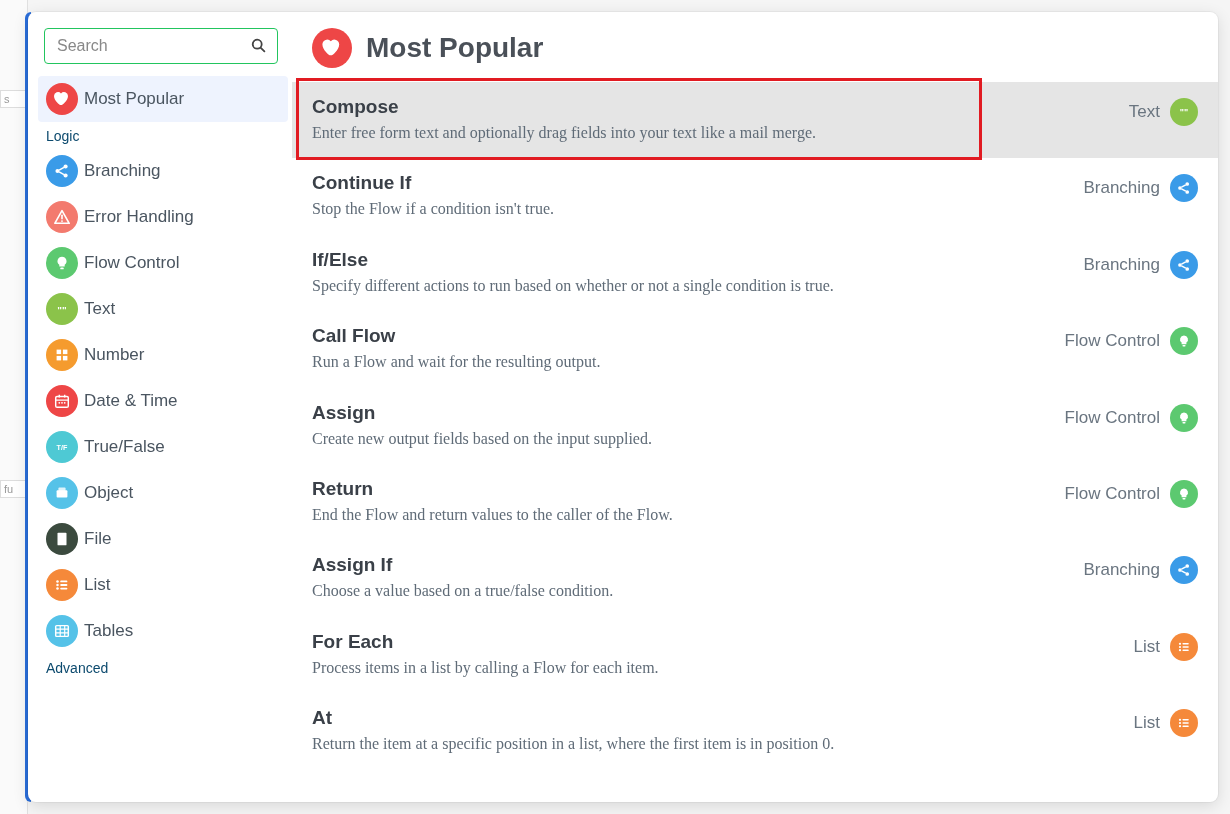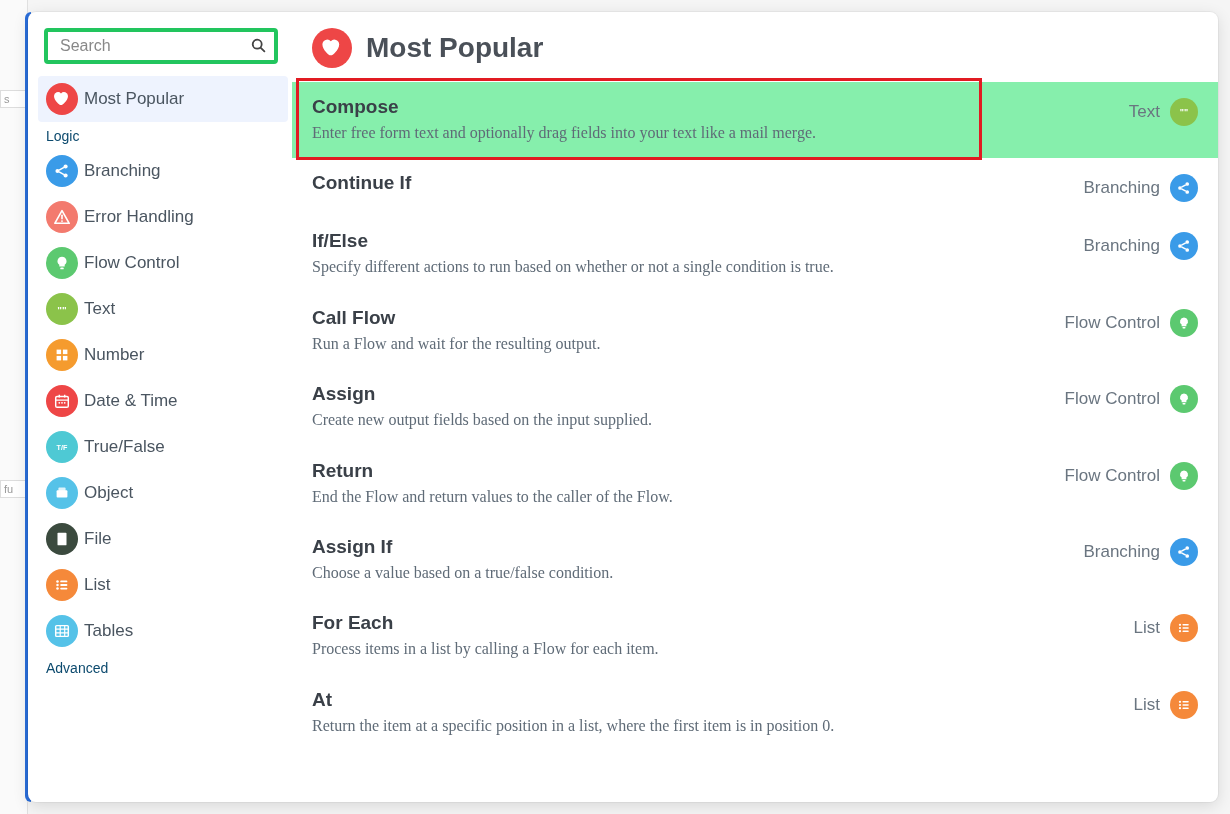--- a/index.html
+++ b/index.html
@@ -70,7 +70,7 @@
   .search-input {
     width: 100%;
     height: 36px;
-    border: 4px solid #22c55e;
+    border: 1px solid #22c55e;
     border-radius: 4px;
     padding: 6px 36px 6px 12px;
     font-size: 16px;

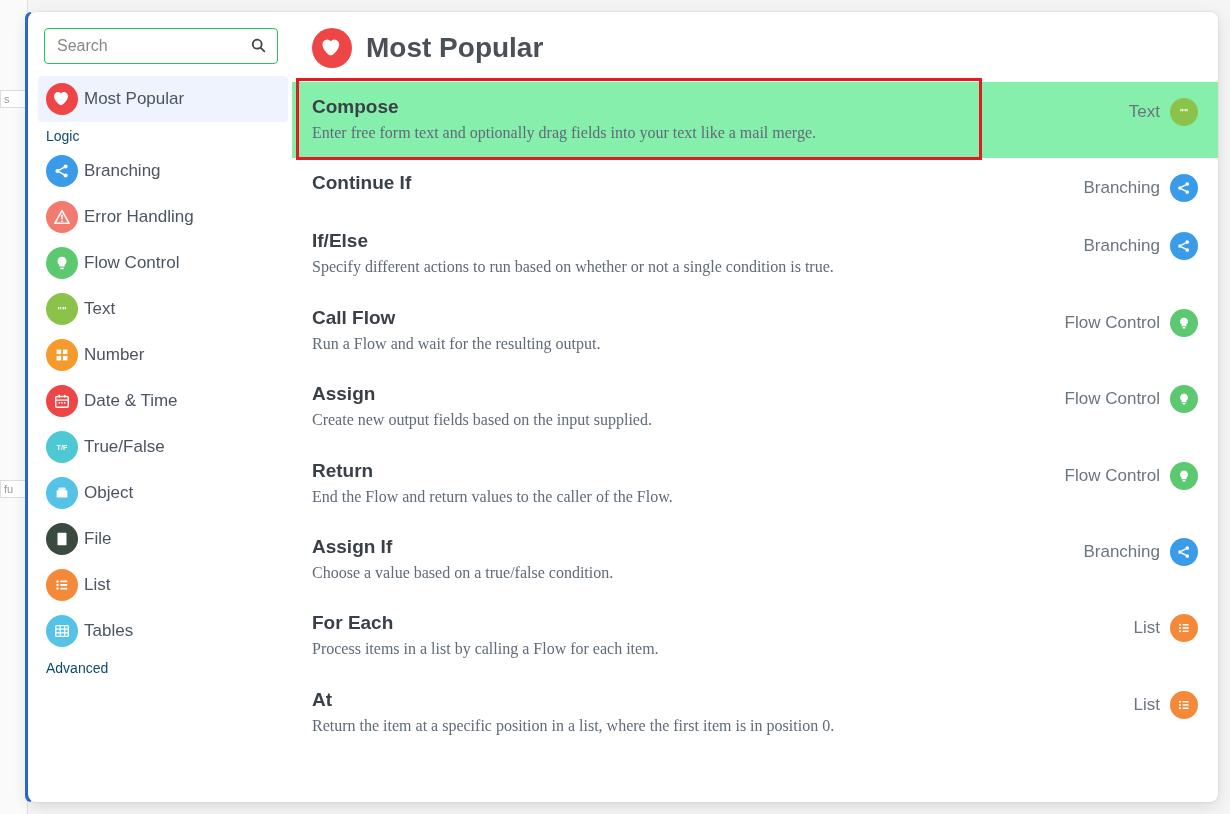--- a/index.html
+++ b/index.html
@@ -152,7 +152,7 @@
     border: 3px solid #e11b22;
     pointer-events: none;
   }
-  .func-row.highlighted { background: #86efac; }
+  .func-row.highlighted { background: #e5e5e5; }
   .func-left { flex: 1; padding-right: 20px; }
   .func-title {
     font-size: 19px;

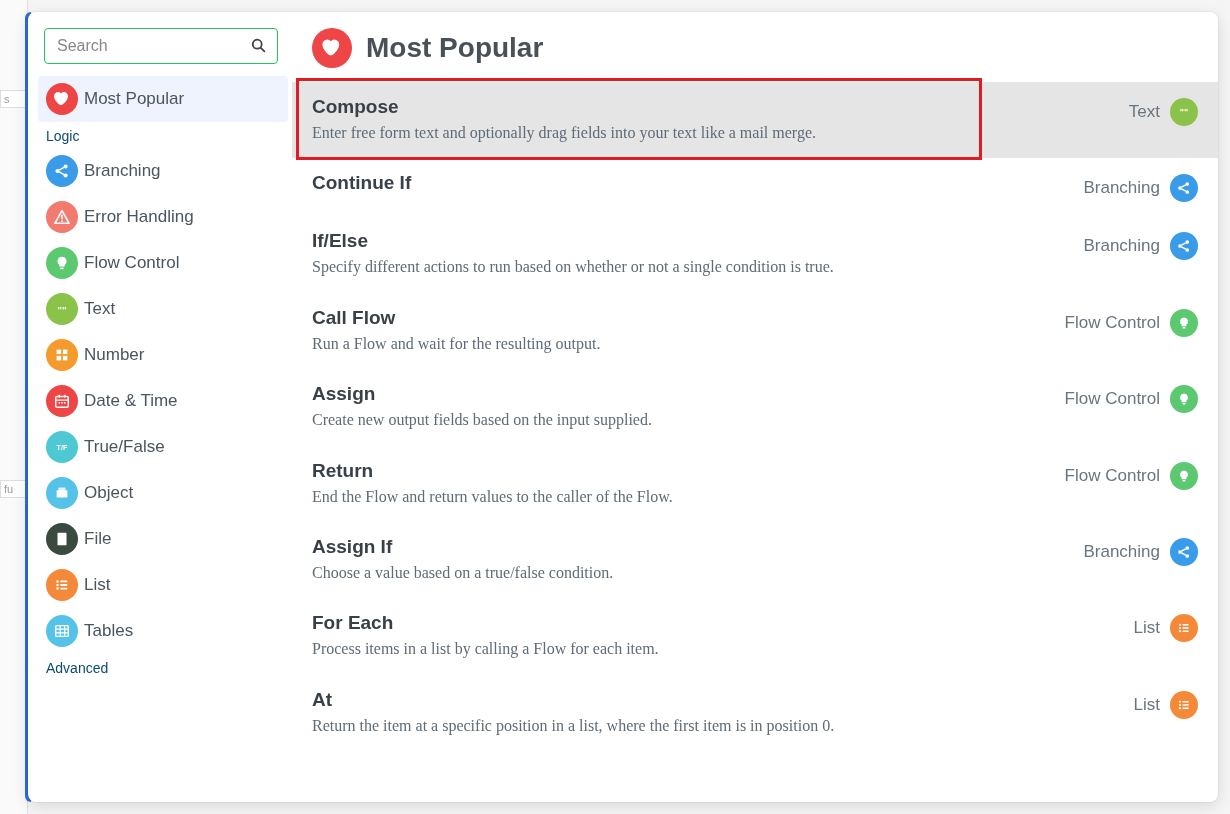--- a/index.html
+++ b/index.html
@@ -415,6 +415,7 @@
         <div class="func-row">
           <div class="func-left">
             <p class="func-title">Continue If</p>
+            <p class="func-desc">Stop the Flow if a condition isn't true.</p>
           </div>
           <div class="func-right">
             <span class="func-cat-label">Branching</span>

